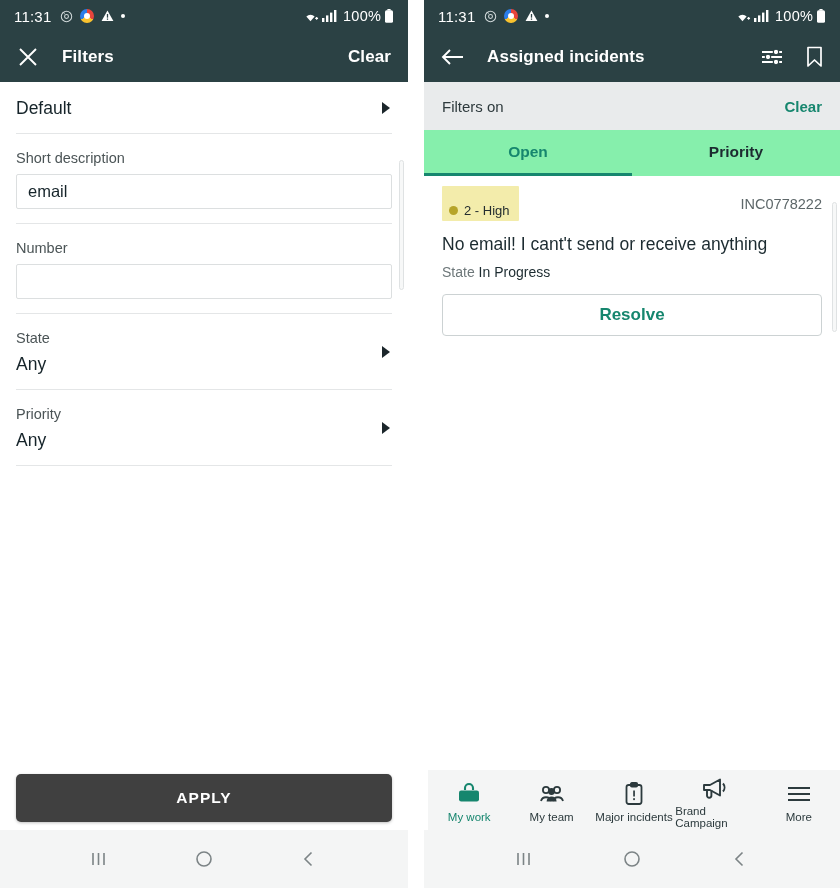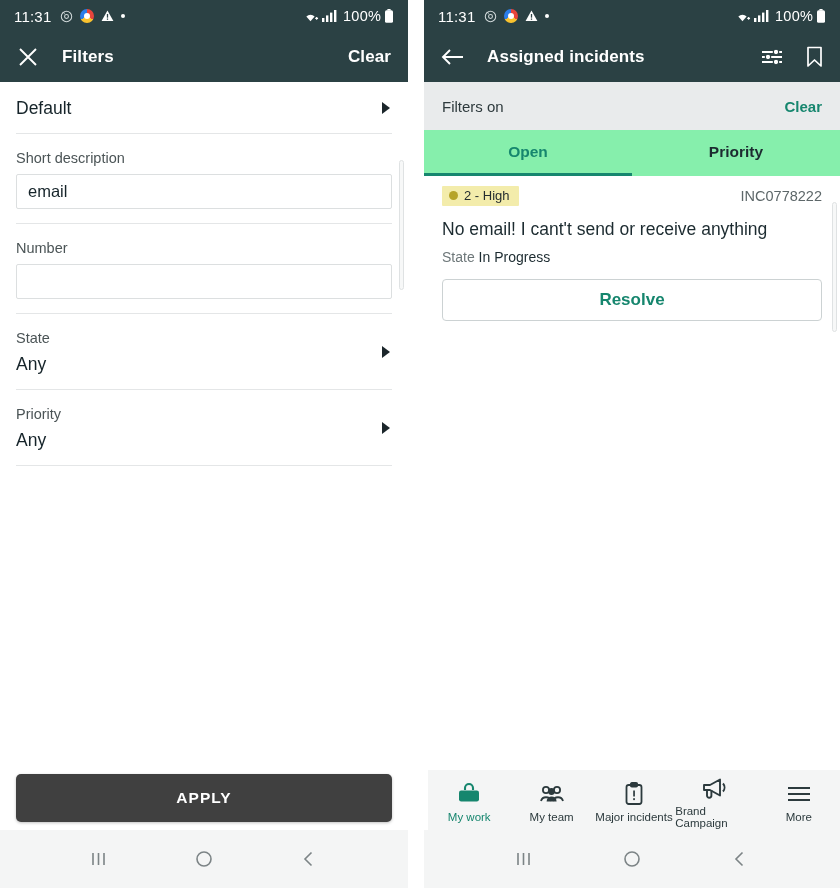--- a/index.html
+++ b/index.html
@@ -217,7 +217,7 @@
   }
   .prio-badge {
     background: #f3ecab;
-    padding: 2px 9px 3px 7px;
+    padding: 17px 9px 3px 7px;
     display: inline-flex;
     align-items: center;
     gap: 6px;

